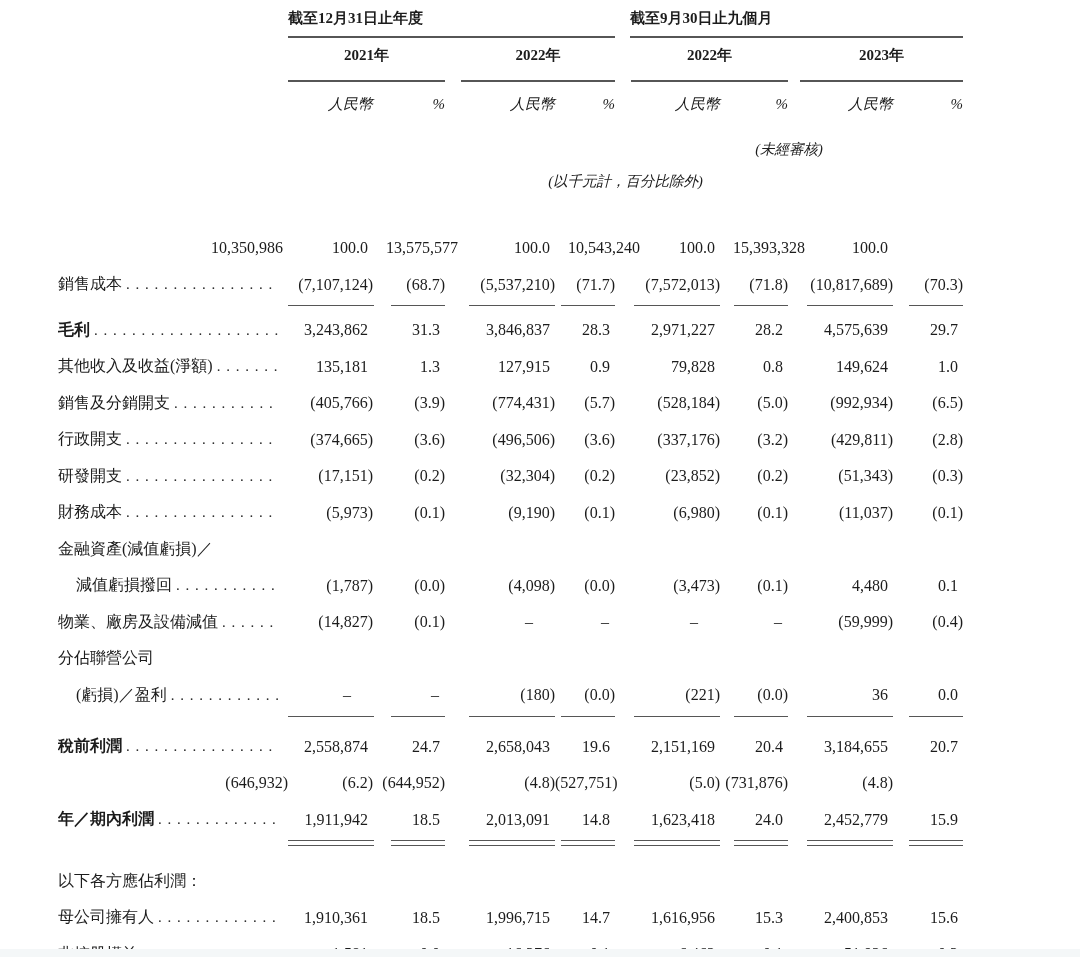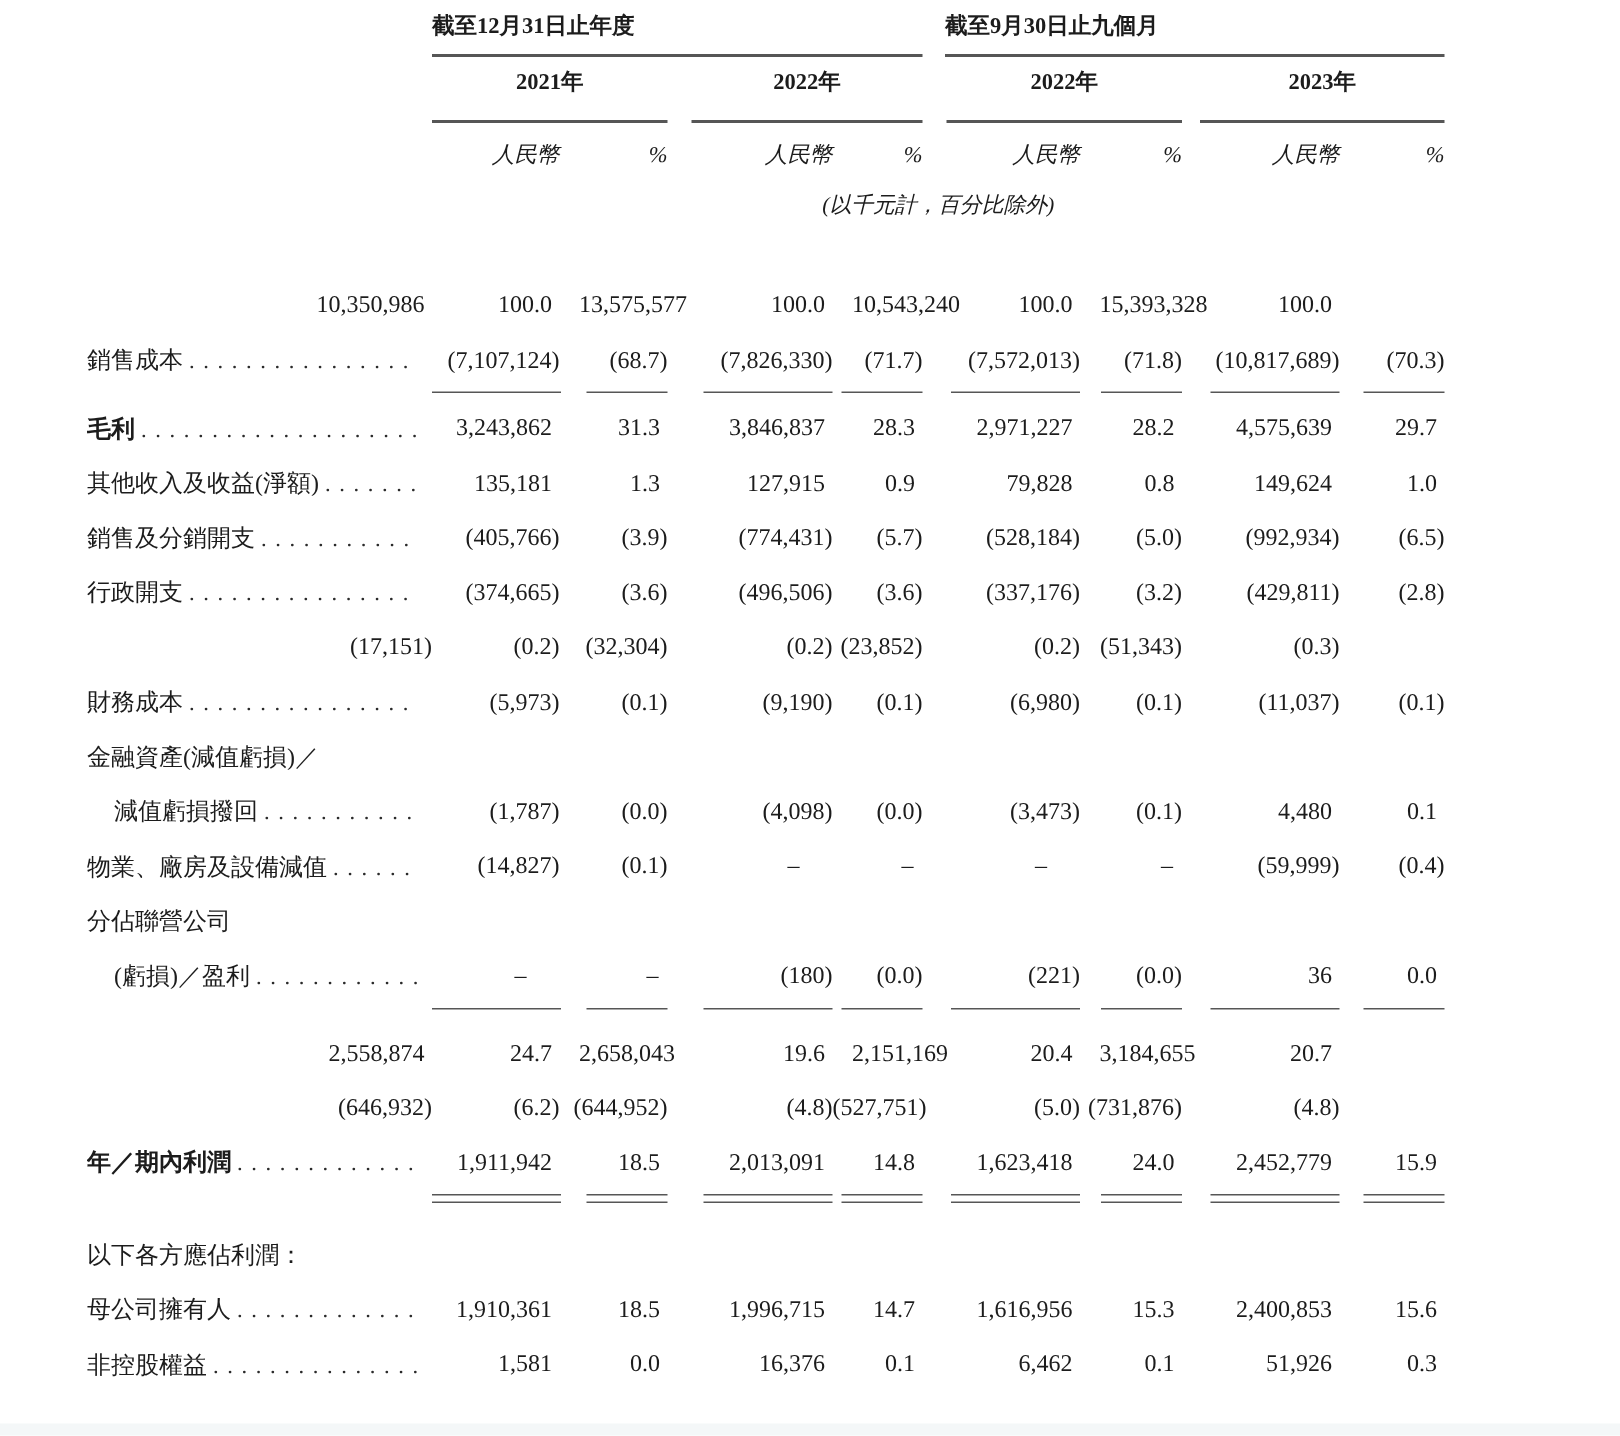--- a/index.html
+++ b/index.html
@@ -97,6 +97,9 @@
       <div class="hcur">%</div>
     </div>
 
+    <div class="grid hnote1-row">
+      <div class="hnote-unaudited">(未經審核)</div>
+    </div>
 
     <div class="grid hnote2-row">
       <div class="hnote-units">(以千元計，百分比除外)</div>

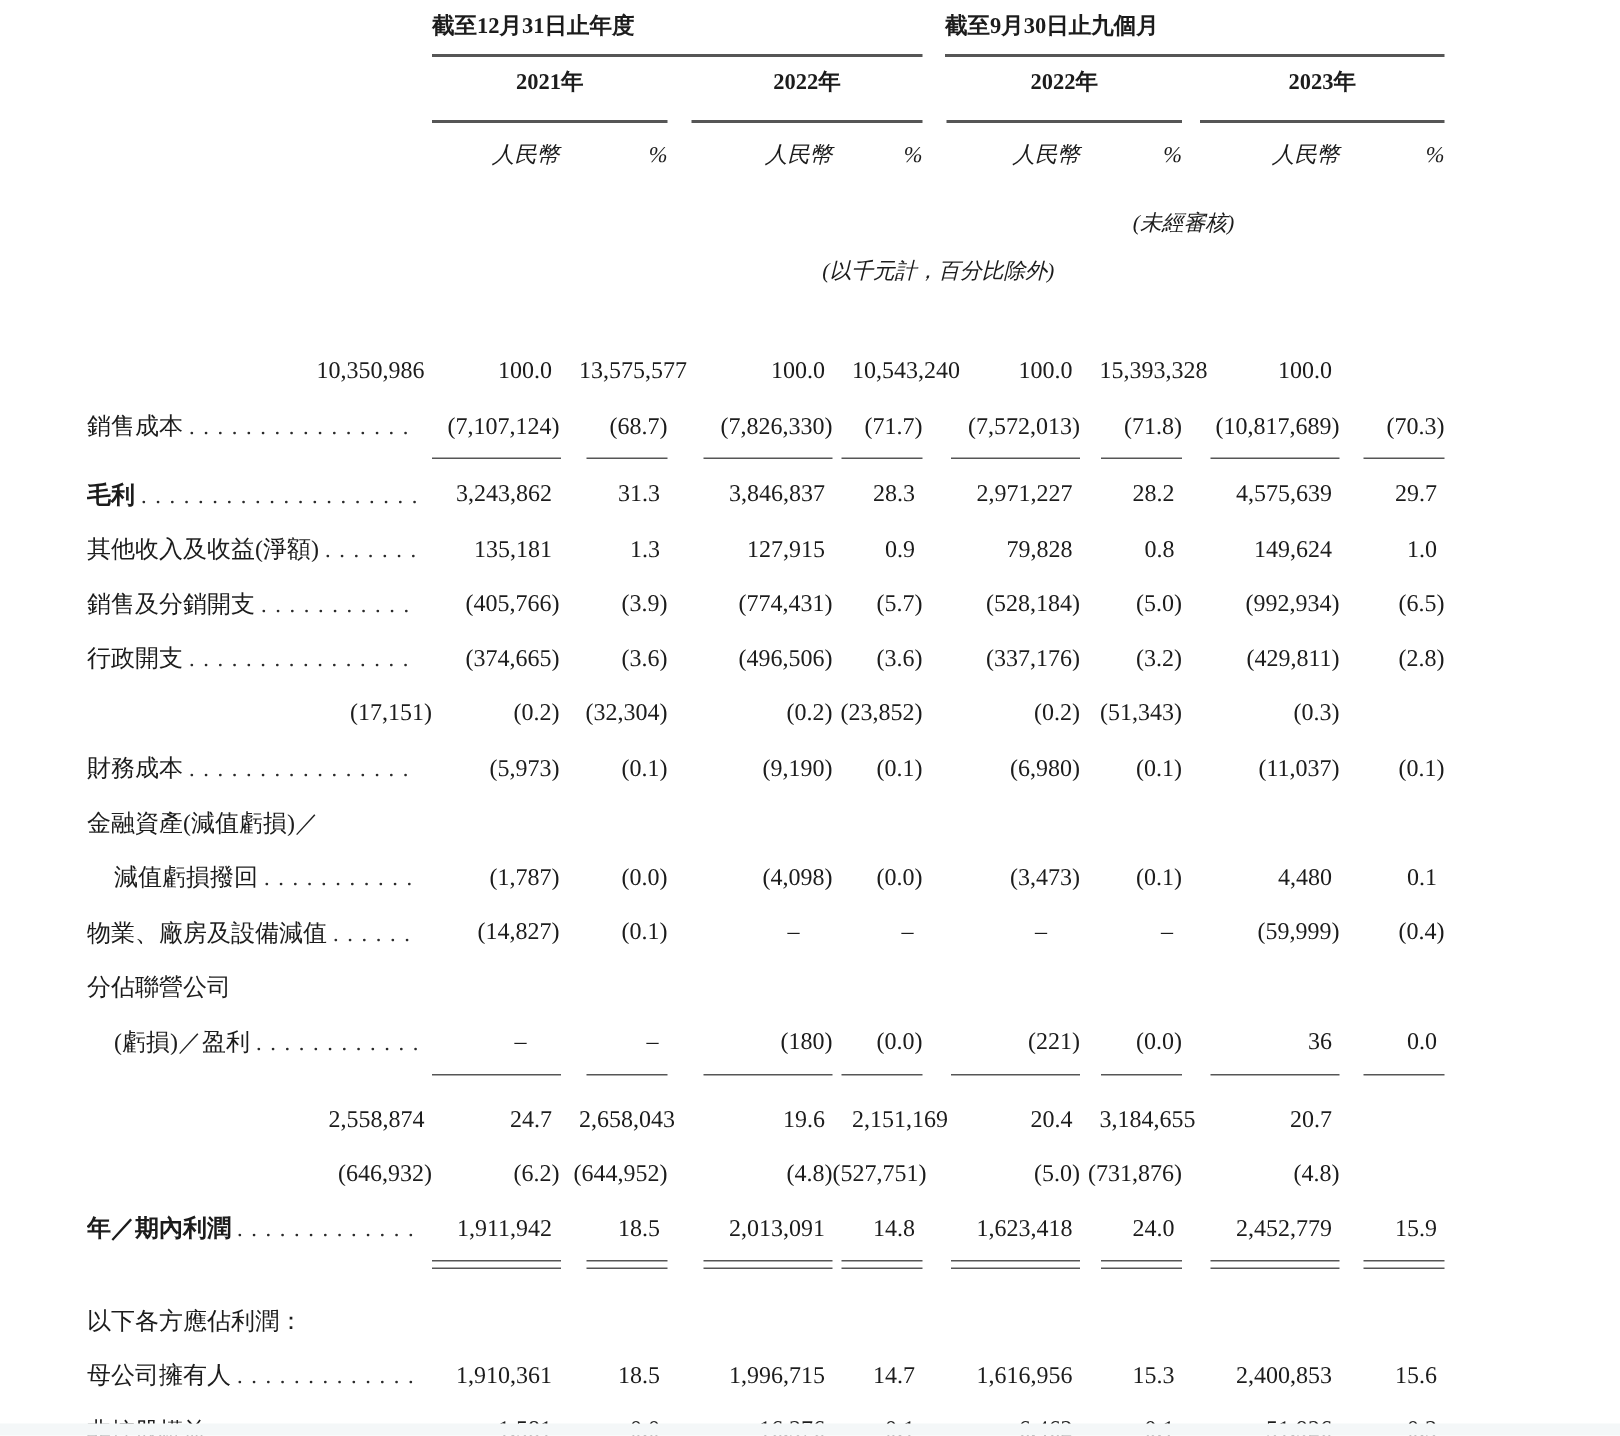--- a/index.html
+++ b/index.html
@@ -123,7 +123,7 @@
     </div>
   <div class="cell"><span>(7,107,124)</span></div>
           <div class="cell"><span>(68.7)</span></div>
-          <div class="cell"><span>(7,826,330)</span></div>
+          <div class="cell"><span>(5,537,210)</span></div>
           <div class="cell"><span>(71.7)</span></div>
           <div class="cell"><span>(7,572,013)</span></div>
           <div class="cell"><span>(71.8)</span></div>

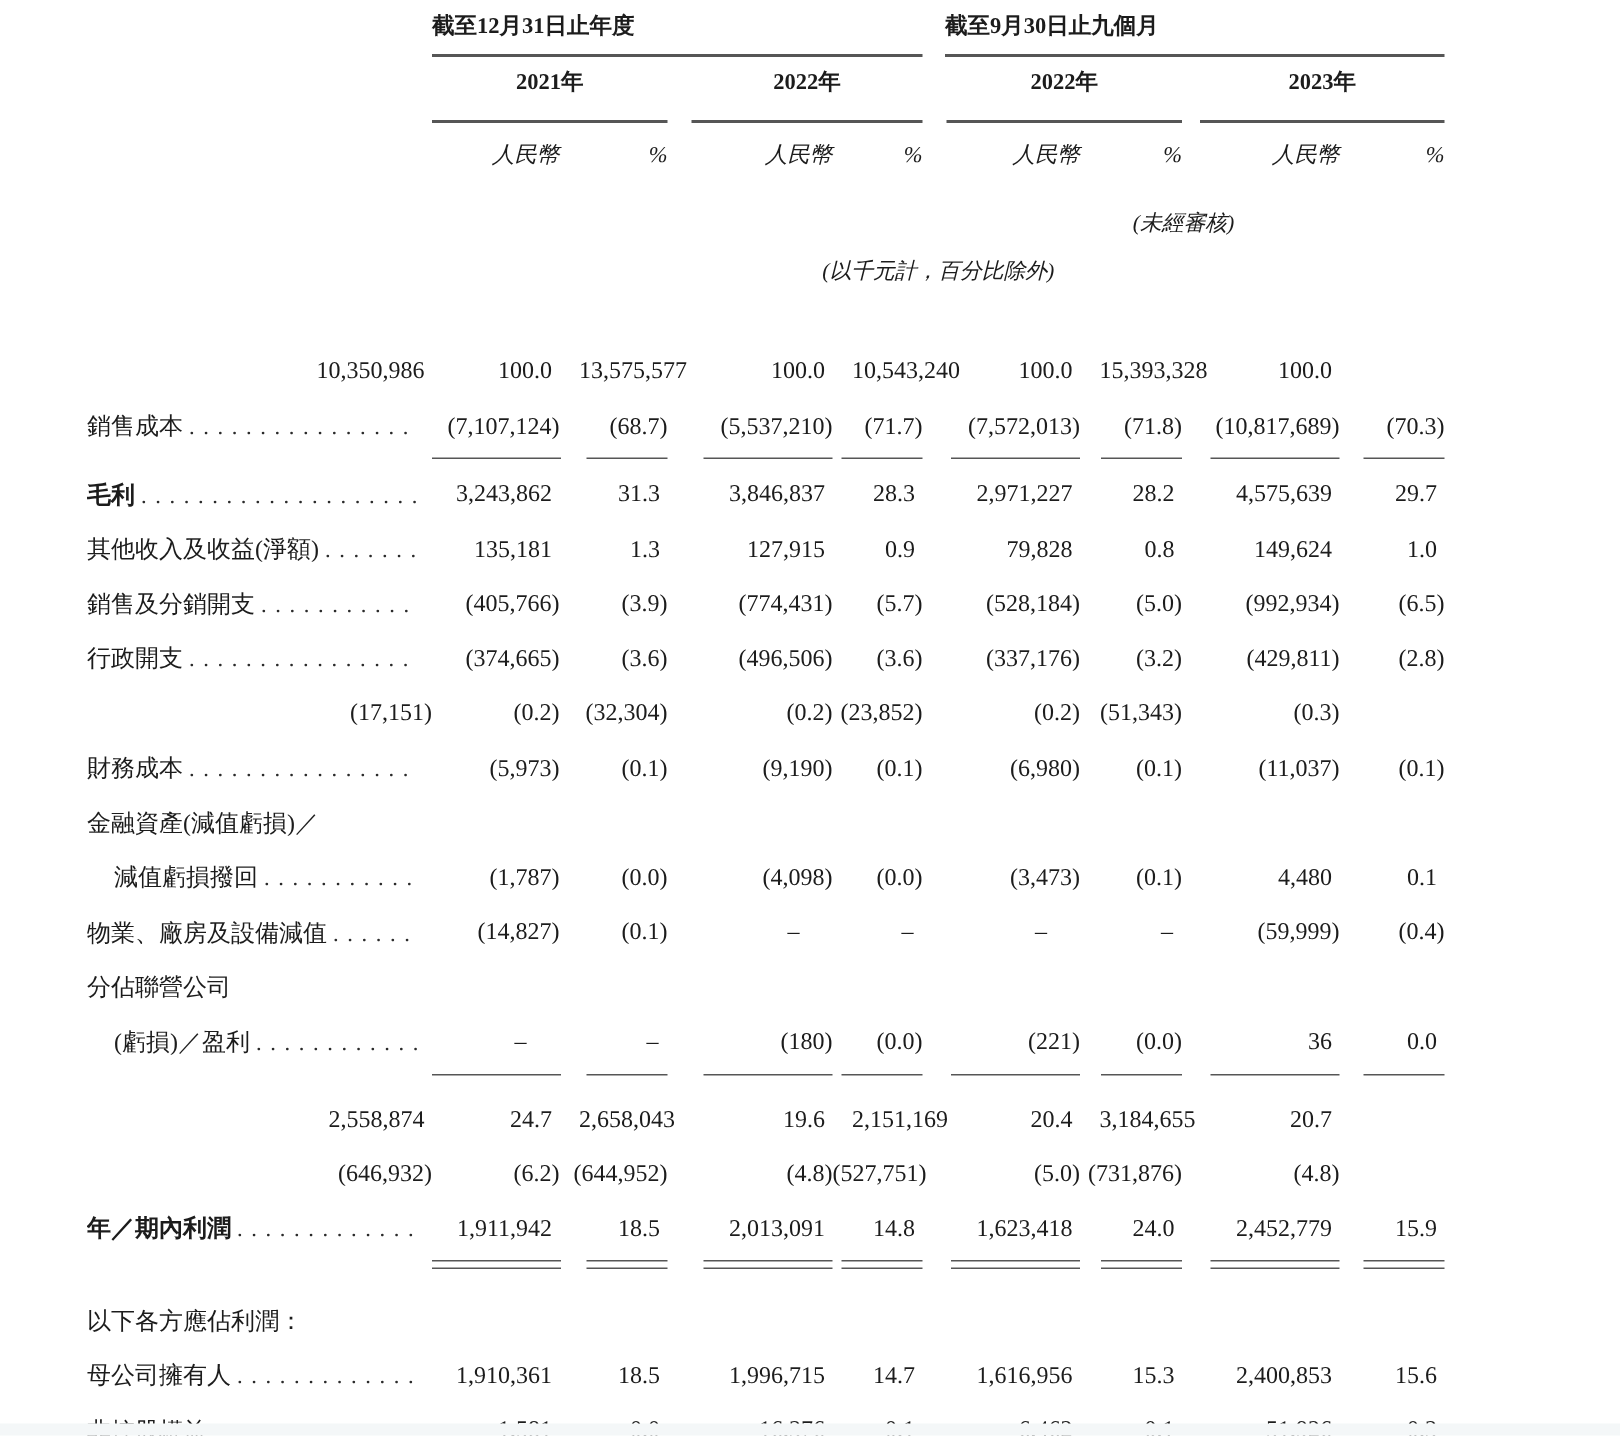--- a/index.html
+++ b/index.html
@@ -214,6 +214,10 @@
           <div class="cell"><span>(2.8)</span></div>
         </div>
         <div class="grid row">
+    <div class="lbl">
+      <span class="lbl-text">研發開支</span>
+      <span class="leader"></span>
+    </div>
   <div class="cell"><span>(17,151)</span></div>
           <div class="cell"><span>(0.2)</span></div>
           <div class="cell"><span>(32,304)</span></div>

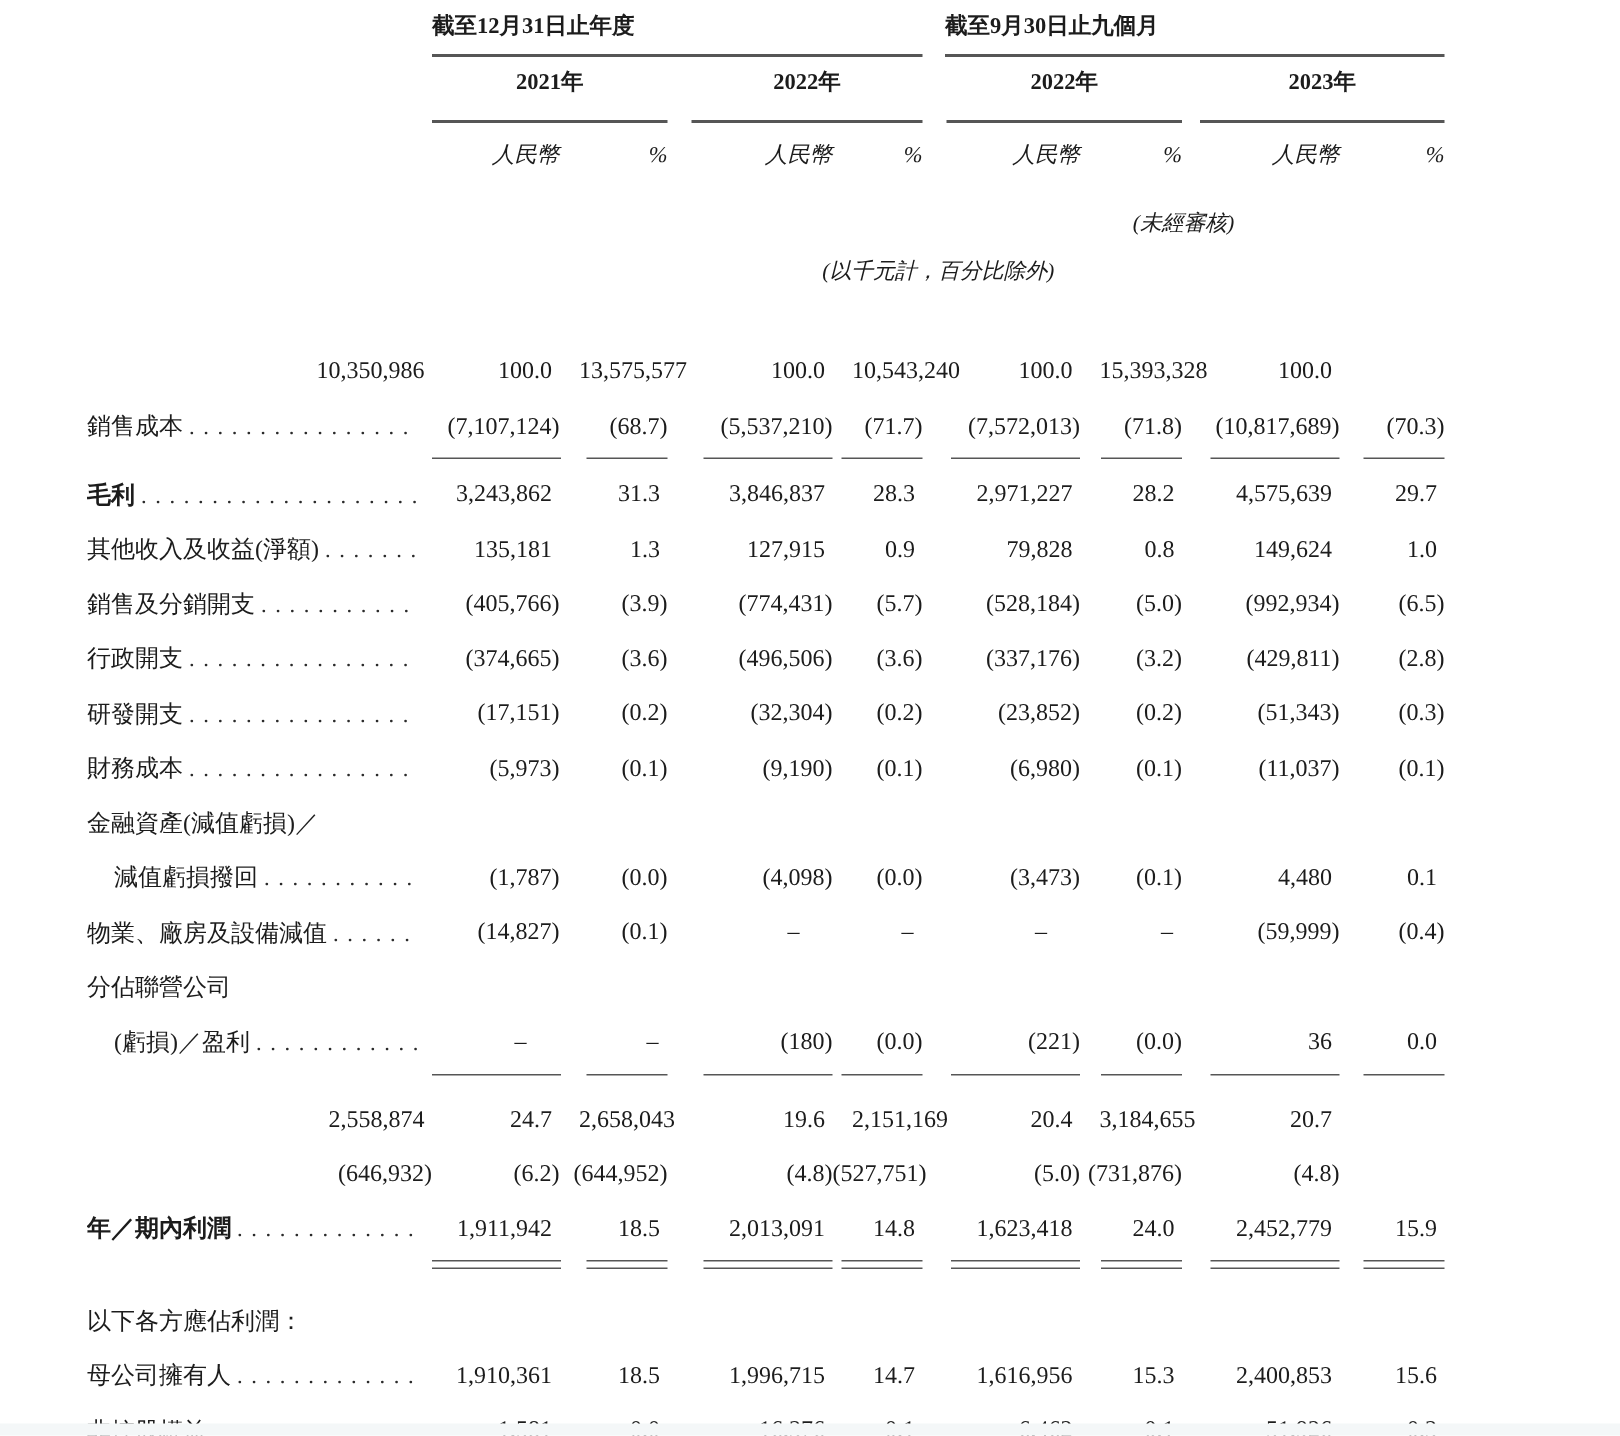--- a/index.html
+++ b/index.html
@@ -339,6 +339,10 @@
           </div>
         </div>
         <div class="grid row bold gap6">
+    <div class="lbl">
+      <span class="lbl-text">稅前利潤</span>
+      <span class="leader"></span>
+    </div>
   <div class="cell"><span class="np">2,558,874</span></div>
           <div class="cell"><span class="np">24.7</span></div>
           <div class="cell"><span class="np">2,658,043</span></div>

